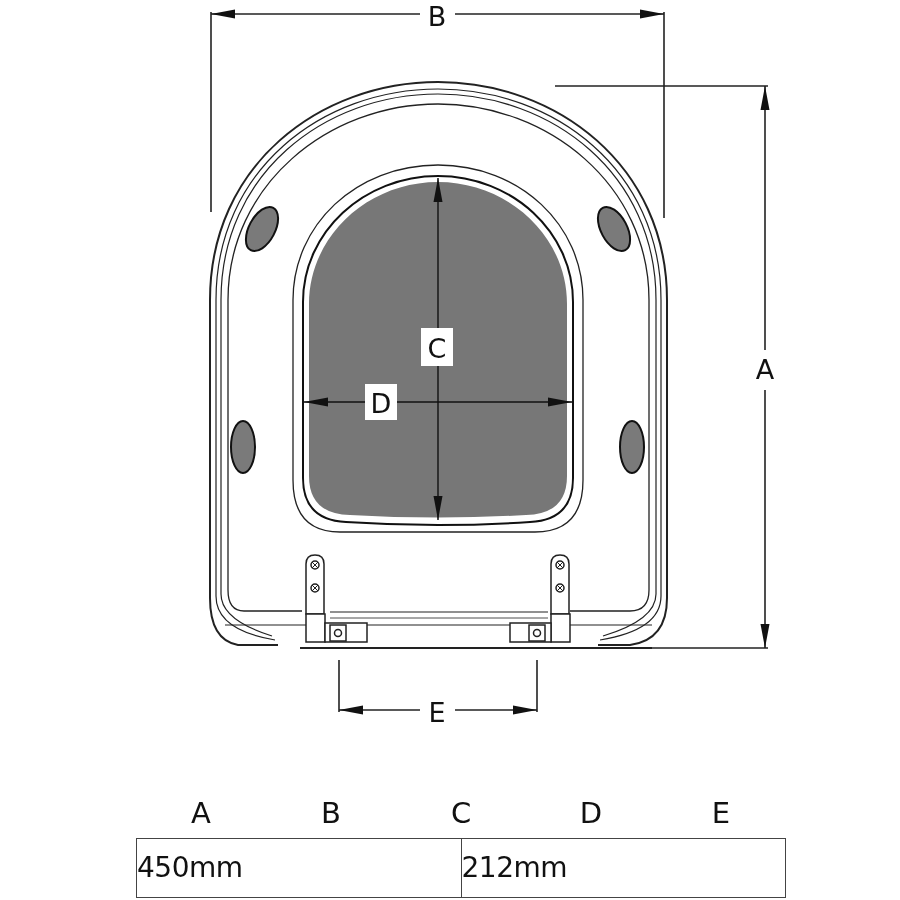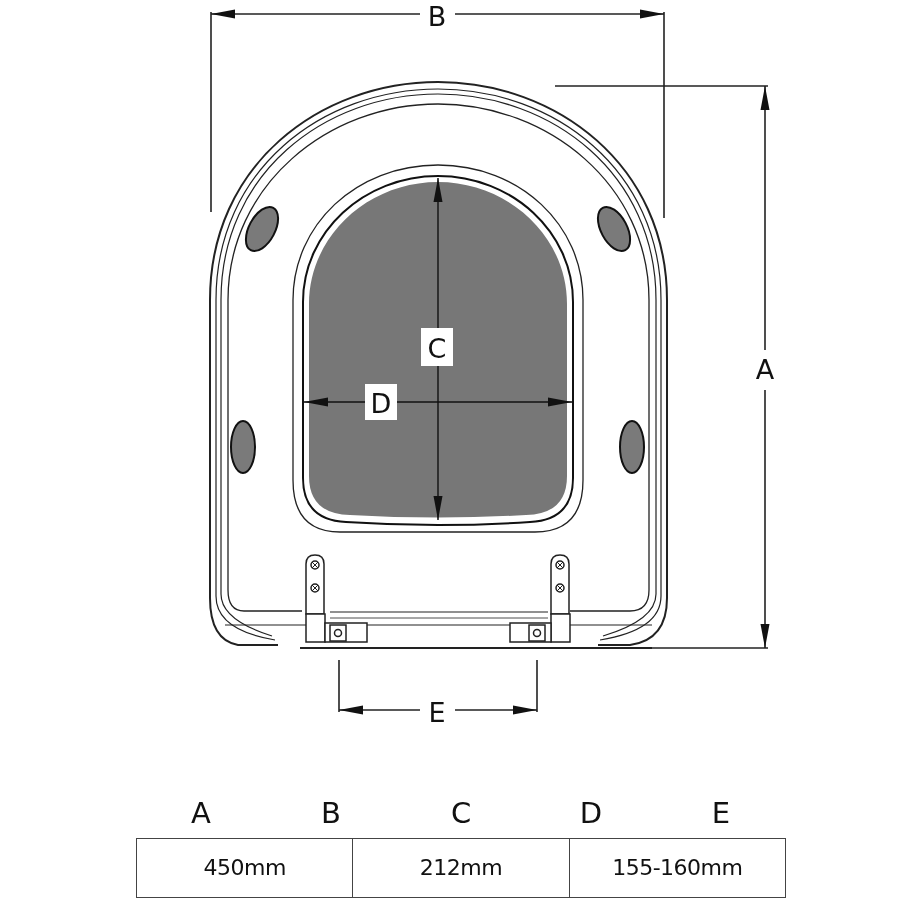--- a/index.html
+++ b/index.html
@@ -13,7 +13,7 @@
     .hdr-cell { flex: 1; text-align: center; font-size: 29px; line-height: 50px; color: #111;
                 font-family: "DejaVu Sans", sans-serif; }
     .val-row { display: flex; height: 60px; border: 1.6px solid #444; box-sizing: border-box; }
-    .val-cell { flex: 1; text-align: center; line-height: 57px; font-size: 22px; color: #111;
+    .val-cell { flex: 1; text-align: left; line-height: 57px; font-size: 28px; color: #111;
                 border-right: 1.6px solid #444; font-family: "DejaVu Sans", sans-serif;
                 letter-spacing: -0.5px; white-space: nowrap; }
     .val-cell:last-child { border-right: none; }

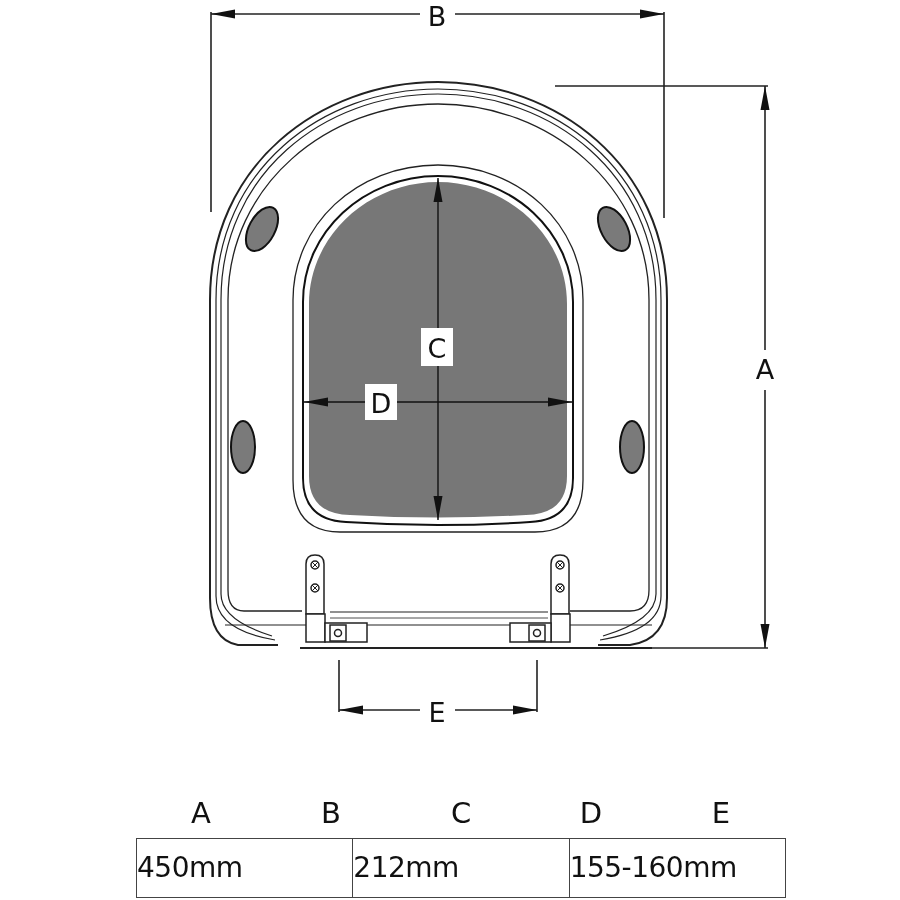--- a/index.html
+++ b/index.html
@@ -128,7 +128,6 @@
   <div class="val-row">
     <div class="val-cell">450mm</div>
     <div class="val-cell">212mm</div>
-    <div class="val-cell">155-160mm</div>
   </div>
 </div>
 

